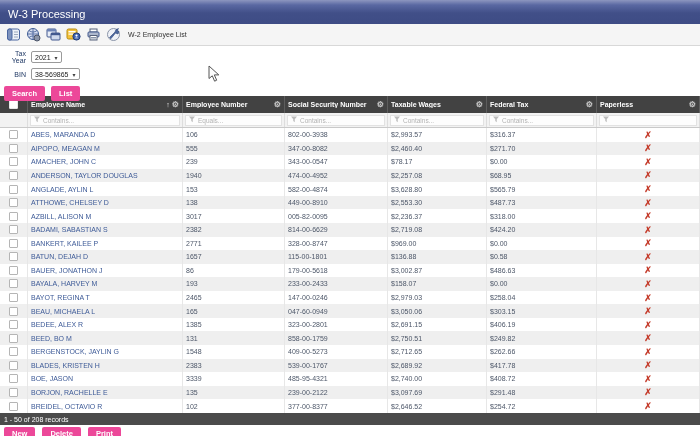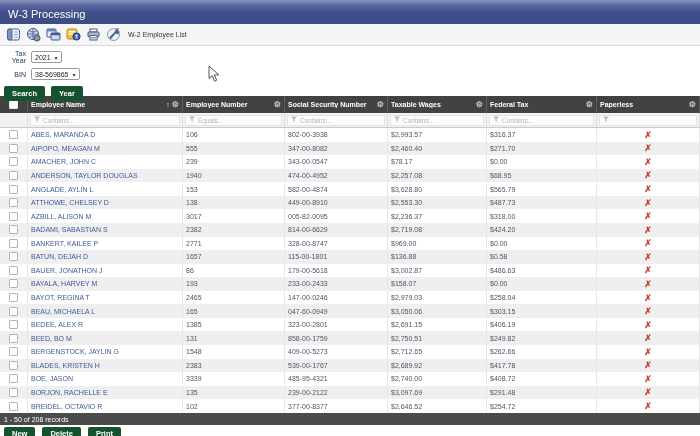--- a/index.html
+++ b/index.html
@@ -24,7 +24,7 @@
     display:inline-flex; align-items:center; padding:0 3px; color:#222; gap:4px; cursor:pointer; }
   .ddl .chev { font-size:6px; color:#444; }
   .btnrow { margin:6px 0 0 4px; display:flex; gap:6px; }
-  .btn { background:#14532d; color:#fff; font-weight:bold; font-size:7.5px;
+  .btn { background:#ec4899; color:#fff; font-weight:bold; font-size:7.5px;
     padding:3px 8px; border-radius:2px; border:none; cursor:pointer; }
 
   

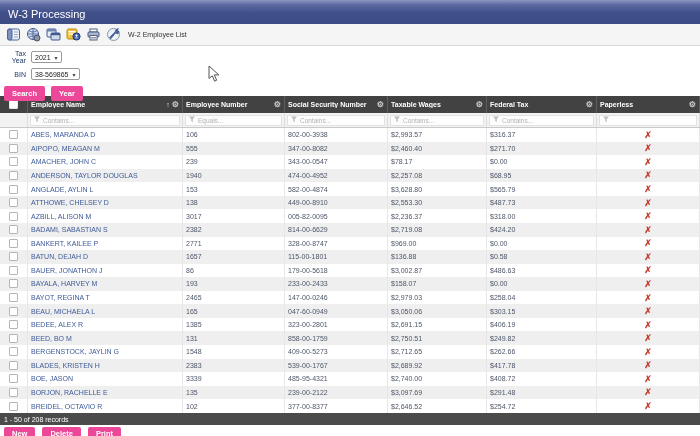--- a/index.html
+++ b/index.html
@@ -137,7 +137,7 @@
   </div>
   <div class="btnrow">
     <button class="btn">Search</button>
-    <button class="btn">Year</button>
+    <button class="btn">List</button>
   </div>
 </div>
 

